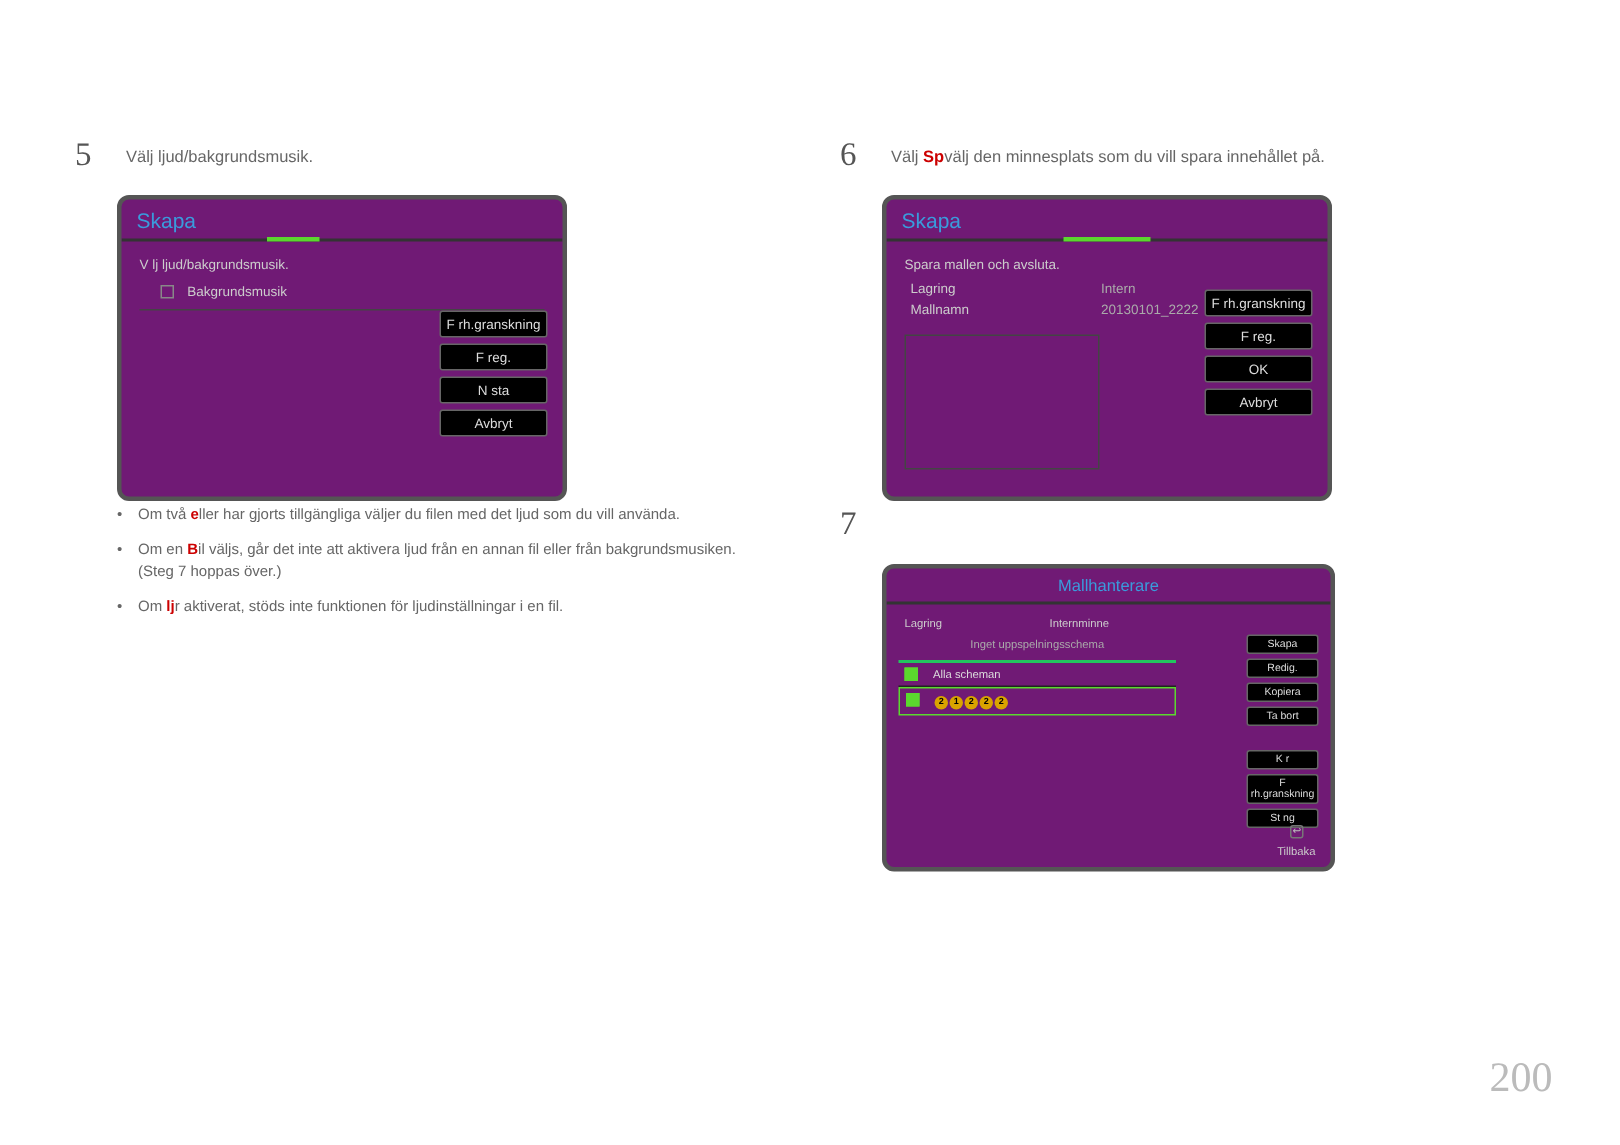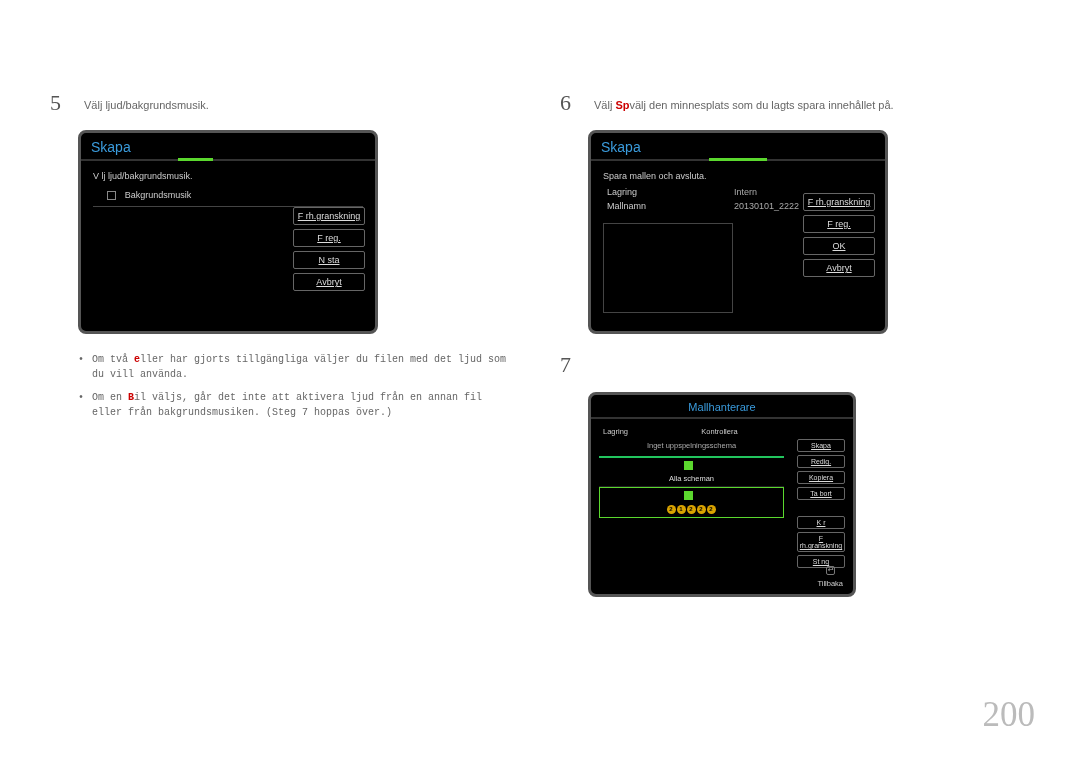--- a/index.html
+++ b/index.html
@@ -152,7 +152,7 @@
     <div class="step">
       <div class="step-num">6</div>
       <div class="step-text">
-        <span>Välj </span><span class="highlight-red">Sp</span><span>välj den minnesplats som du lagts spara innehållet på.</span>
+        <span>Välj </span><span class="highlight-red">Sp</span><span>välj den minnesplats som du vill spara innehållet på.</span>
       </div>
     </div>
 

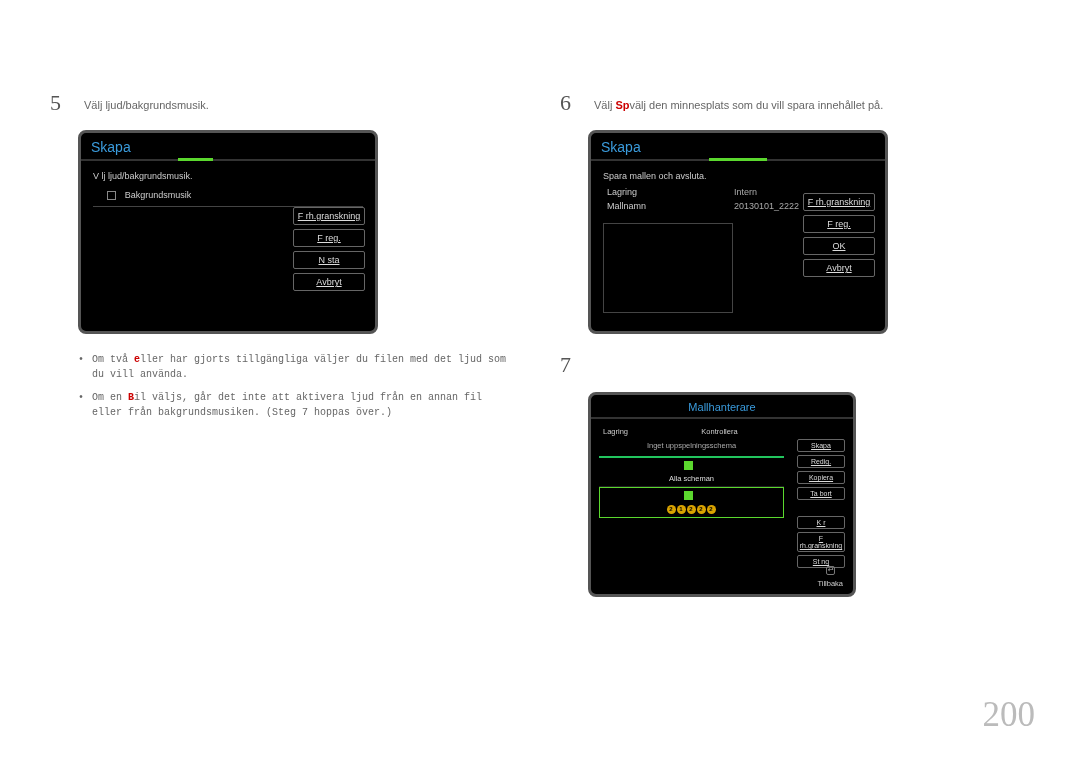--- a/index.html
+++ b/index.html
@@ -20,13 +20,13 @@
   .step-text { font-size: 11px; color: #666; padding-top: 7px; line-height: 1.5; }
 
   .panel {
-    background: #000000;
+    background: #701a75;
     border: 3px solid #555;
     border-radius: 8px;
     color: #ddd;
     font-size: 10px;
     padding: 0;
-    margin: 0 0 18px 28px;
+    margin: 0 0 2px 28px;
     width: 300px;
     overflow: hidden;
   }

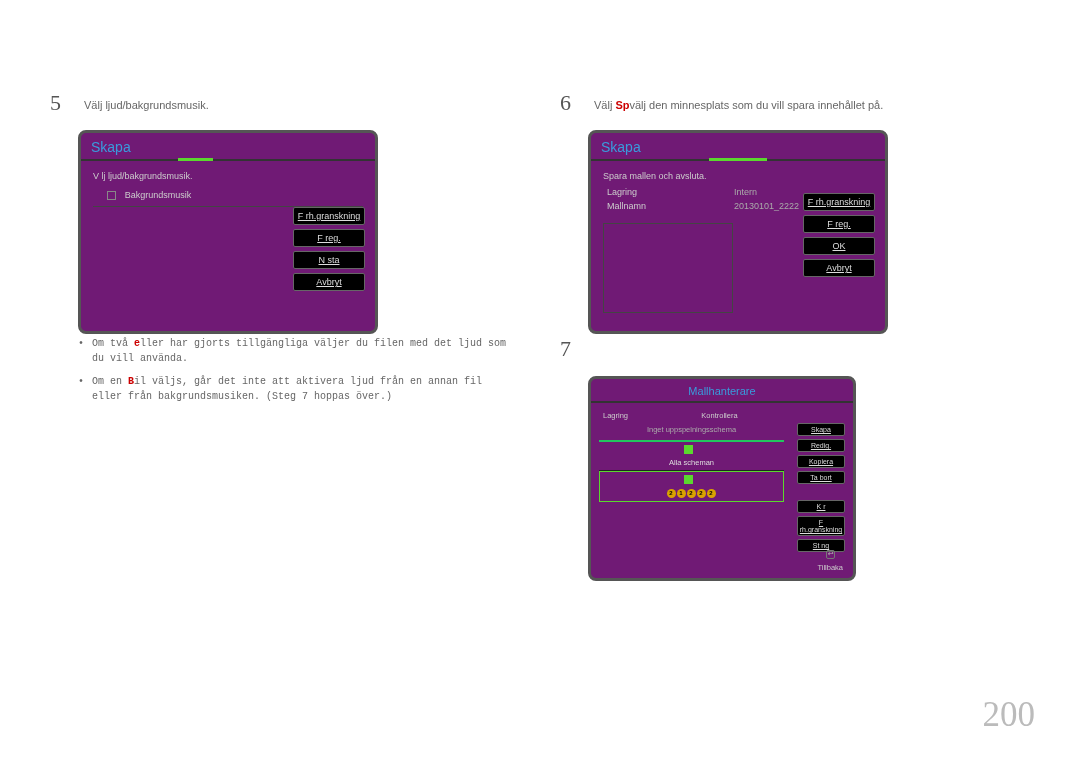--- a/index.html
+++ b/index.html
@@ -67,7 +67,6 @@
     font-size: 9px;
     color: #ddd;
     background: #000;
-    text-decoration: underline;
   }
 
   .fieldrow { display:flex; gap:20px; font-size:9px; color:#ccc; margin-top:4px; padding-left:4px; }

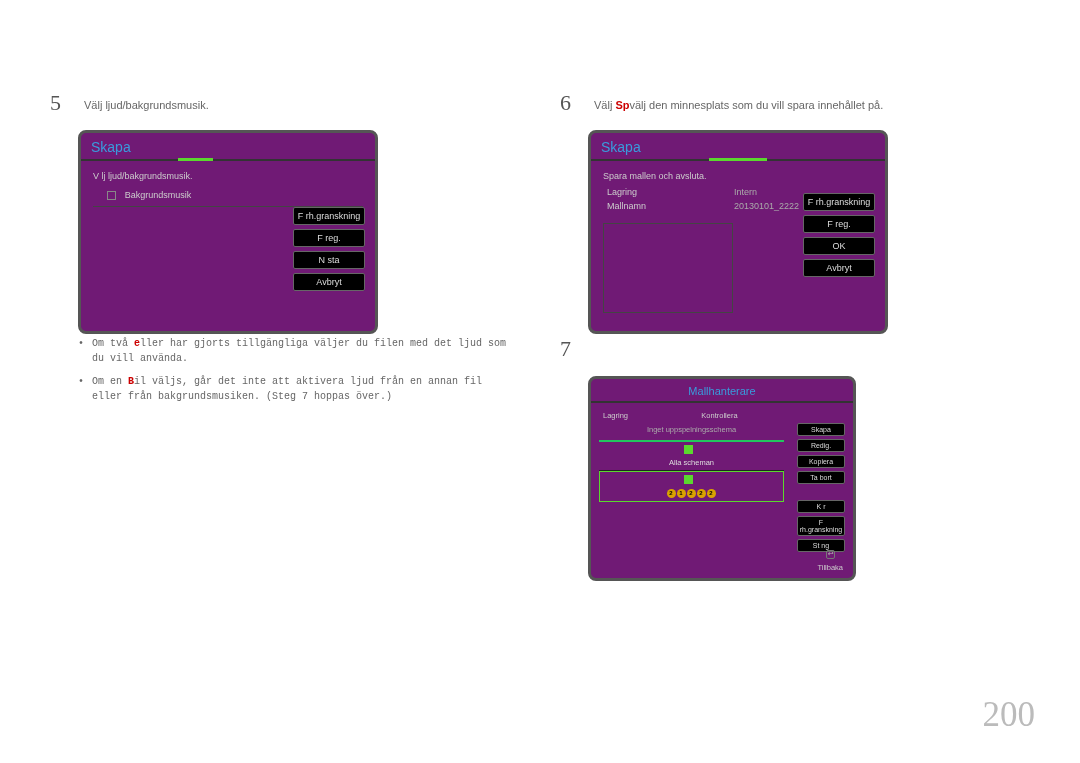--- a/index.html
+++ b/index.html
@@ -74,7 +74,7 @@
   .fieldrow .val { color:#aaa;padding-left:47px; }
 
   .notes { margin: 0 0 0 28px; width: 430px; }
-  .notes li { font-size: 10px; color:#666; line-height:1.5; margin-bottom:8px; list-style: none; position:relative; padding-left:14px;font-family:Liberation Mono, monospace;}
+  .notes li { font-size: 10px; color:#666; line-height:1.5; margin-bottom:8px; list-style: none; position:relative; padding-left:14px;}
   .notes li::before { content:"•"; position:absolute; left:0; }
   .notes li .indent { display:block; padding-left:14px; }
 

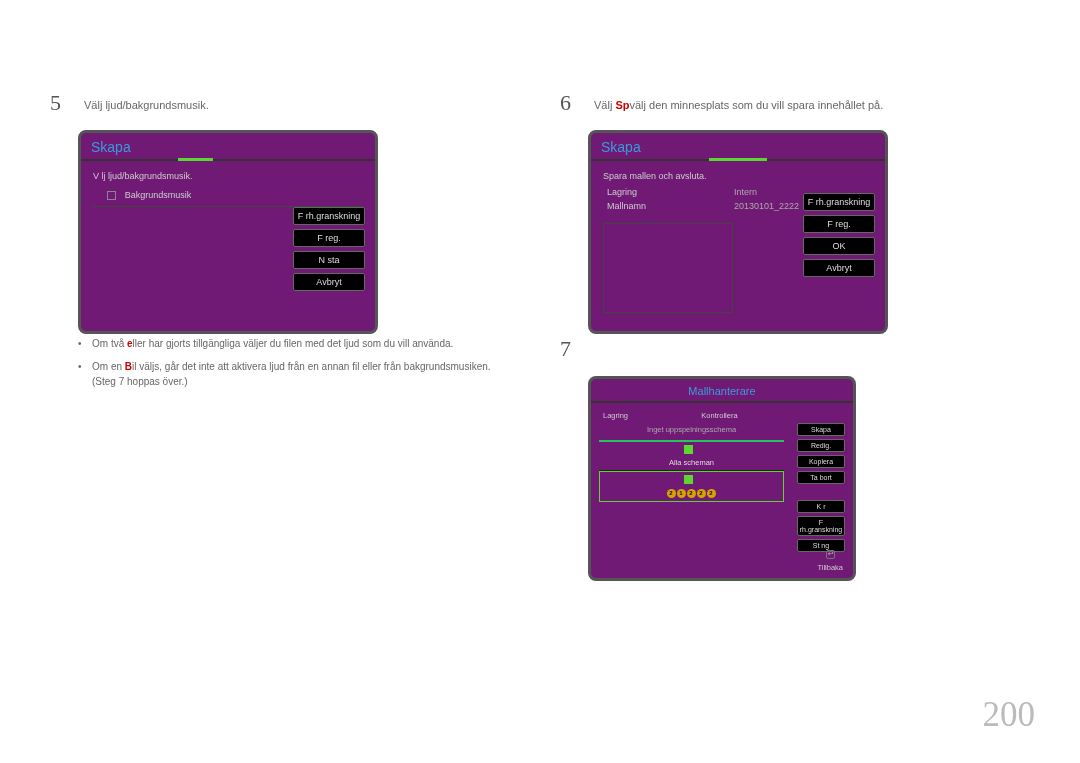--- a/index.html
+++ b/index.html
@@ -30,7 +30,7 @@
     width: 300px;
     overflow: hidden;
   }
-  .panel-sm { width: 268px; font-size: 7.5px; }
+  .panel-sm { width: 302px; font-size: 7.5px; }
 
   .panel-title {
     color: #3a9bdc;

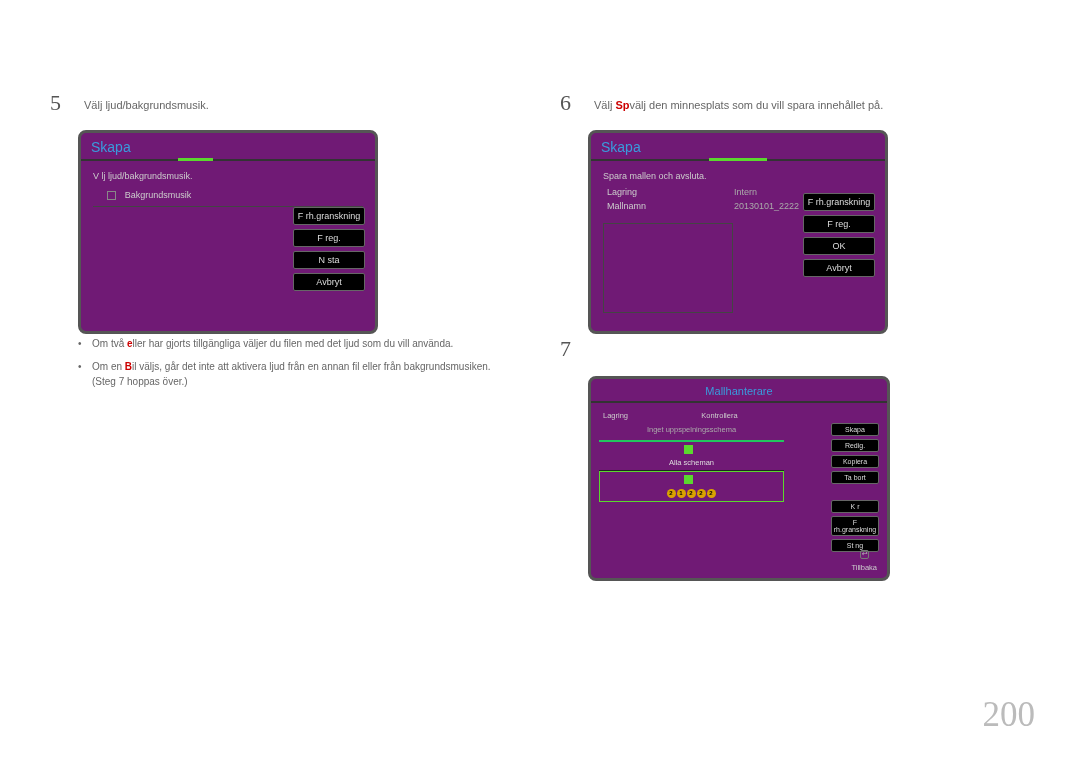--- a/index.html
+++ b/index.html
@@ -143,6 +143,9 @@
       </li>
       <li>
         <span>Om en </span><span class="highlight-red">B</span><span>il väljs, går det inte att aktivera ljud från en annan fil eller från bakgrundsmusiken. (Steg 7 hoppas över.)</span>
+      </li>
+      <li>
+        <span>Om </span><span class="highlight-red">lj</span><span>r aktiverat, stöds inte funktionen för ljudinställningar i en fil.</span>
       </li>
     </ul>
   </div>

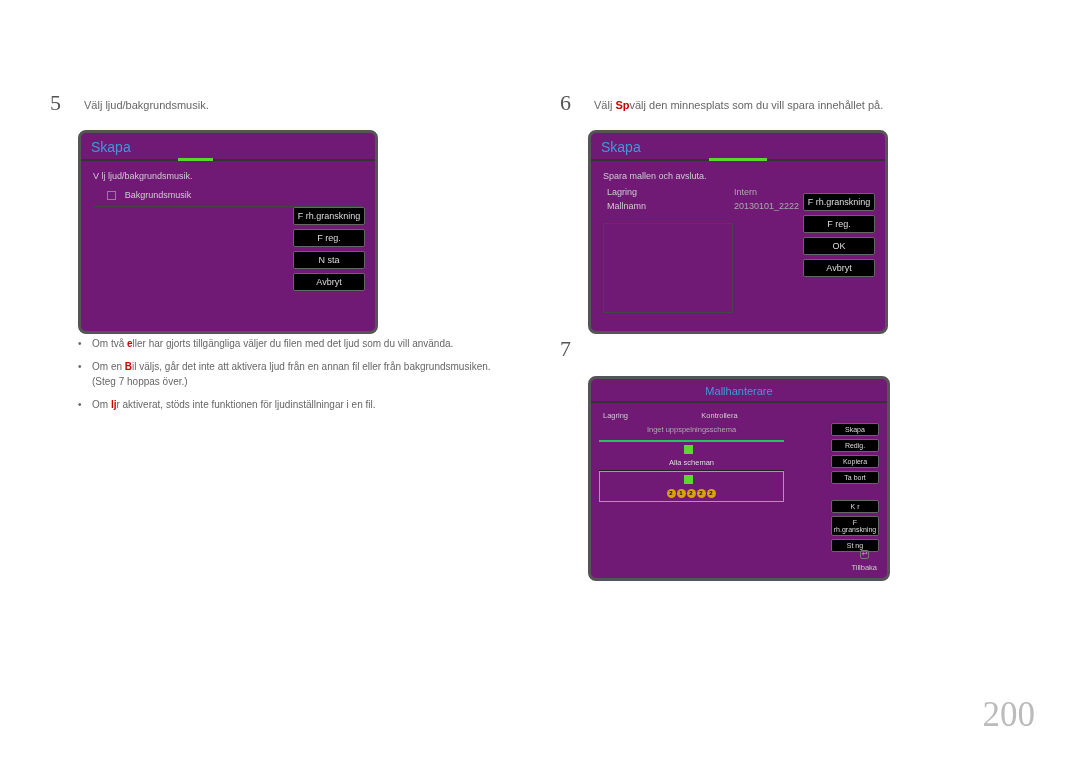--- a/index.html
+++ b/index.html
@@ -195,7 +195,7 @@
         <div style="width:185px;">
           <div class="mh-row mh-header">
             <span class="mh-lab">Lagring</span>
-            <span class="mh-val">Kontrollera</span>
+            <span class="mh-val">Internminne</span>
           </div>
           <div class="mh-sub">Inget uppspelningsschema</div>
           <div class="mh-item">

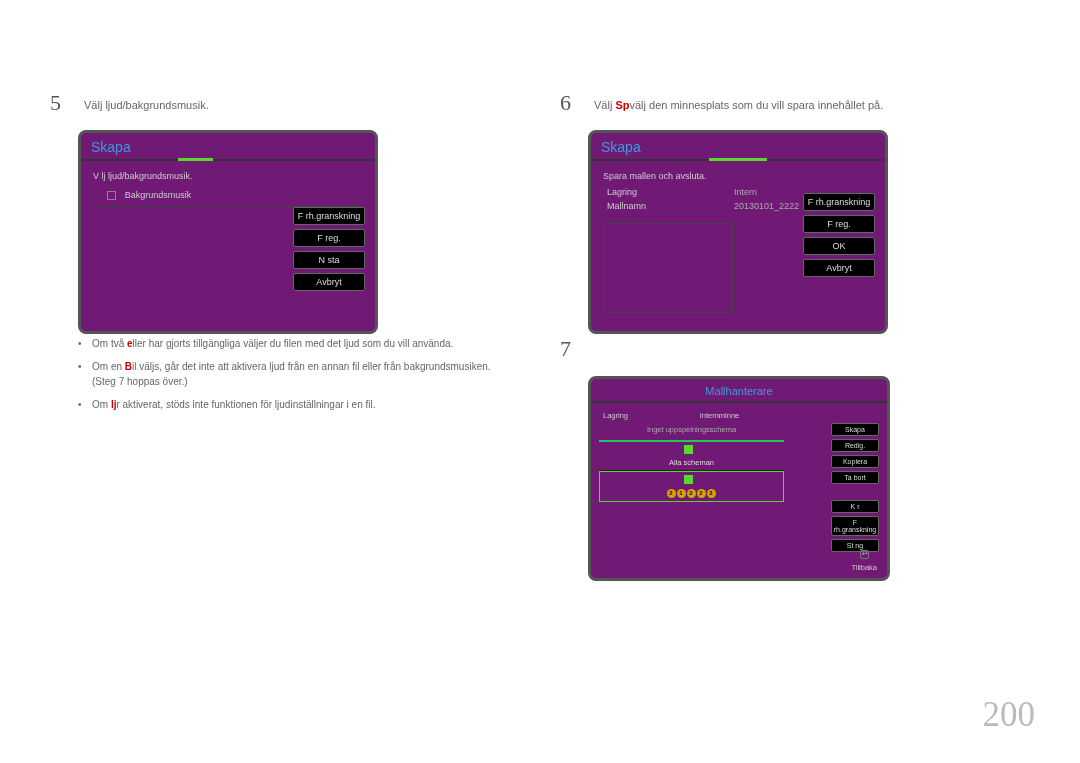--- a/index.html
+++ b/index.html
@@ -84,7 +84,7 @@
   .mh-row .mh-val { flex:1; text-align:center; }
   .mh-header { font-size:7.5px; color:#ccc; }
   .mh-sub { font-size:7.5px; color:#aaa; text-align:center; padding:3px 0 6px; border-bottom:2px solid #22c55e;}
-  .mh-item { display:flex; align-items:center; gap:4px; padding:3px 4px; border-bottom:1px solid #222;flex-direction:column;}
+  .mh-item { display:flex; align-items:flex-start; gap:4px; padding:3px 4px; border-bottom:1px solid #222;}
   .mh-item.sel { border:1px solid #5bd82e; }
   .digits span { display:inline-block; width:9px; height:9px; line-height:9px; text-align:center; border-radius:50%; background:#d9a300; color:#000; font-size:6px; font-weight:bold; margin-right:1px;}
   .mh-btns { position:absolute; right:8px; top:20px; display:flex; flex-direction:column; gap:3px;}

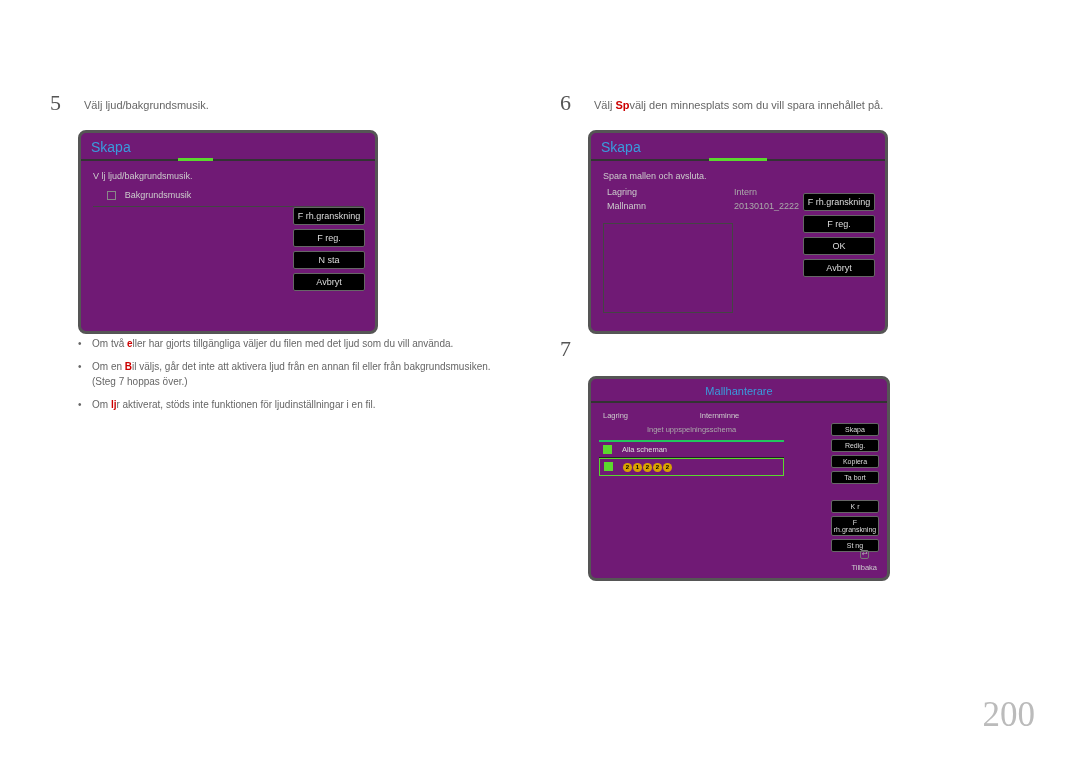--- a/index.html
+++ b/index.html
@@ -99,7 +99,7 @@
     position: absolute;
     right: 45px;
     bottom: 28px;
-    font-size: 35px;
+    font-size: 28px;
     font-weight: 300;
     color: #bbb;
     font-family: "Times New Roman", serif;

